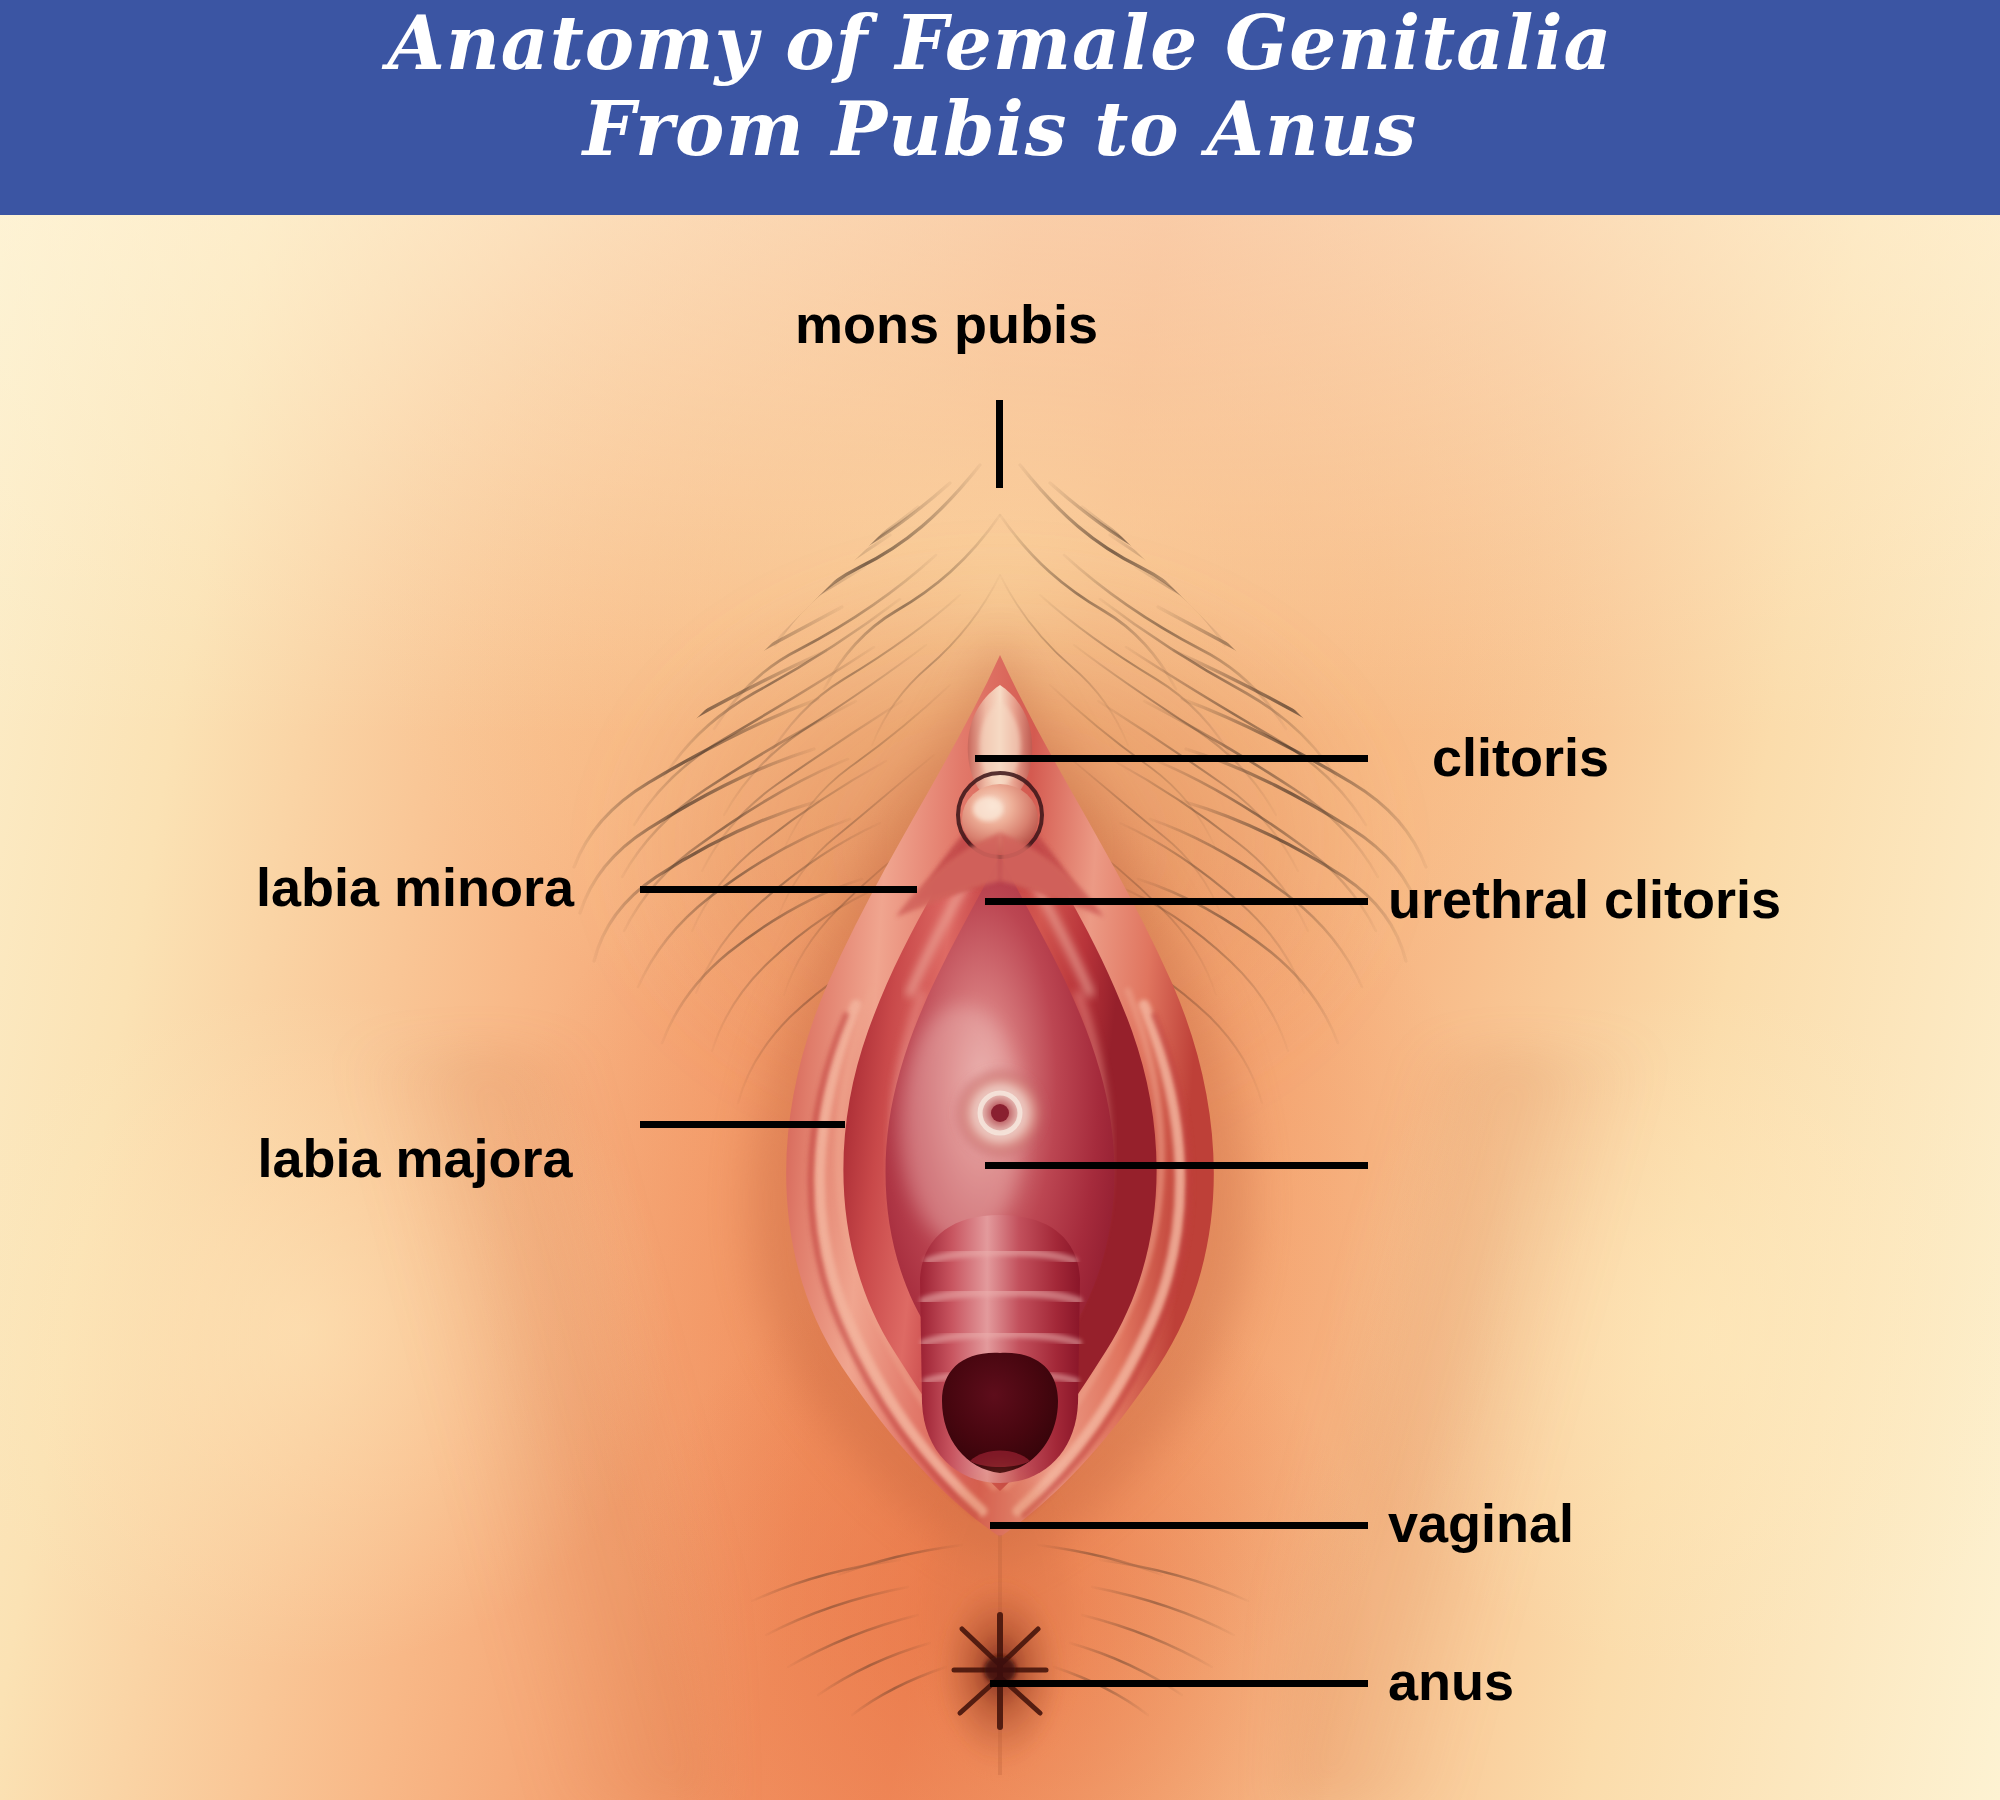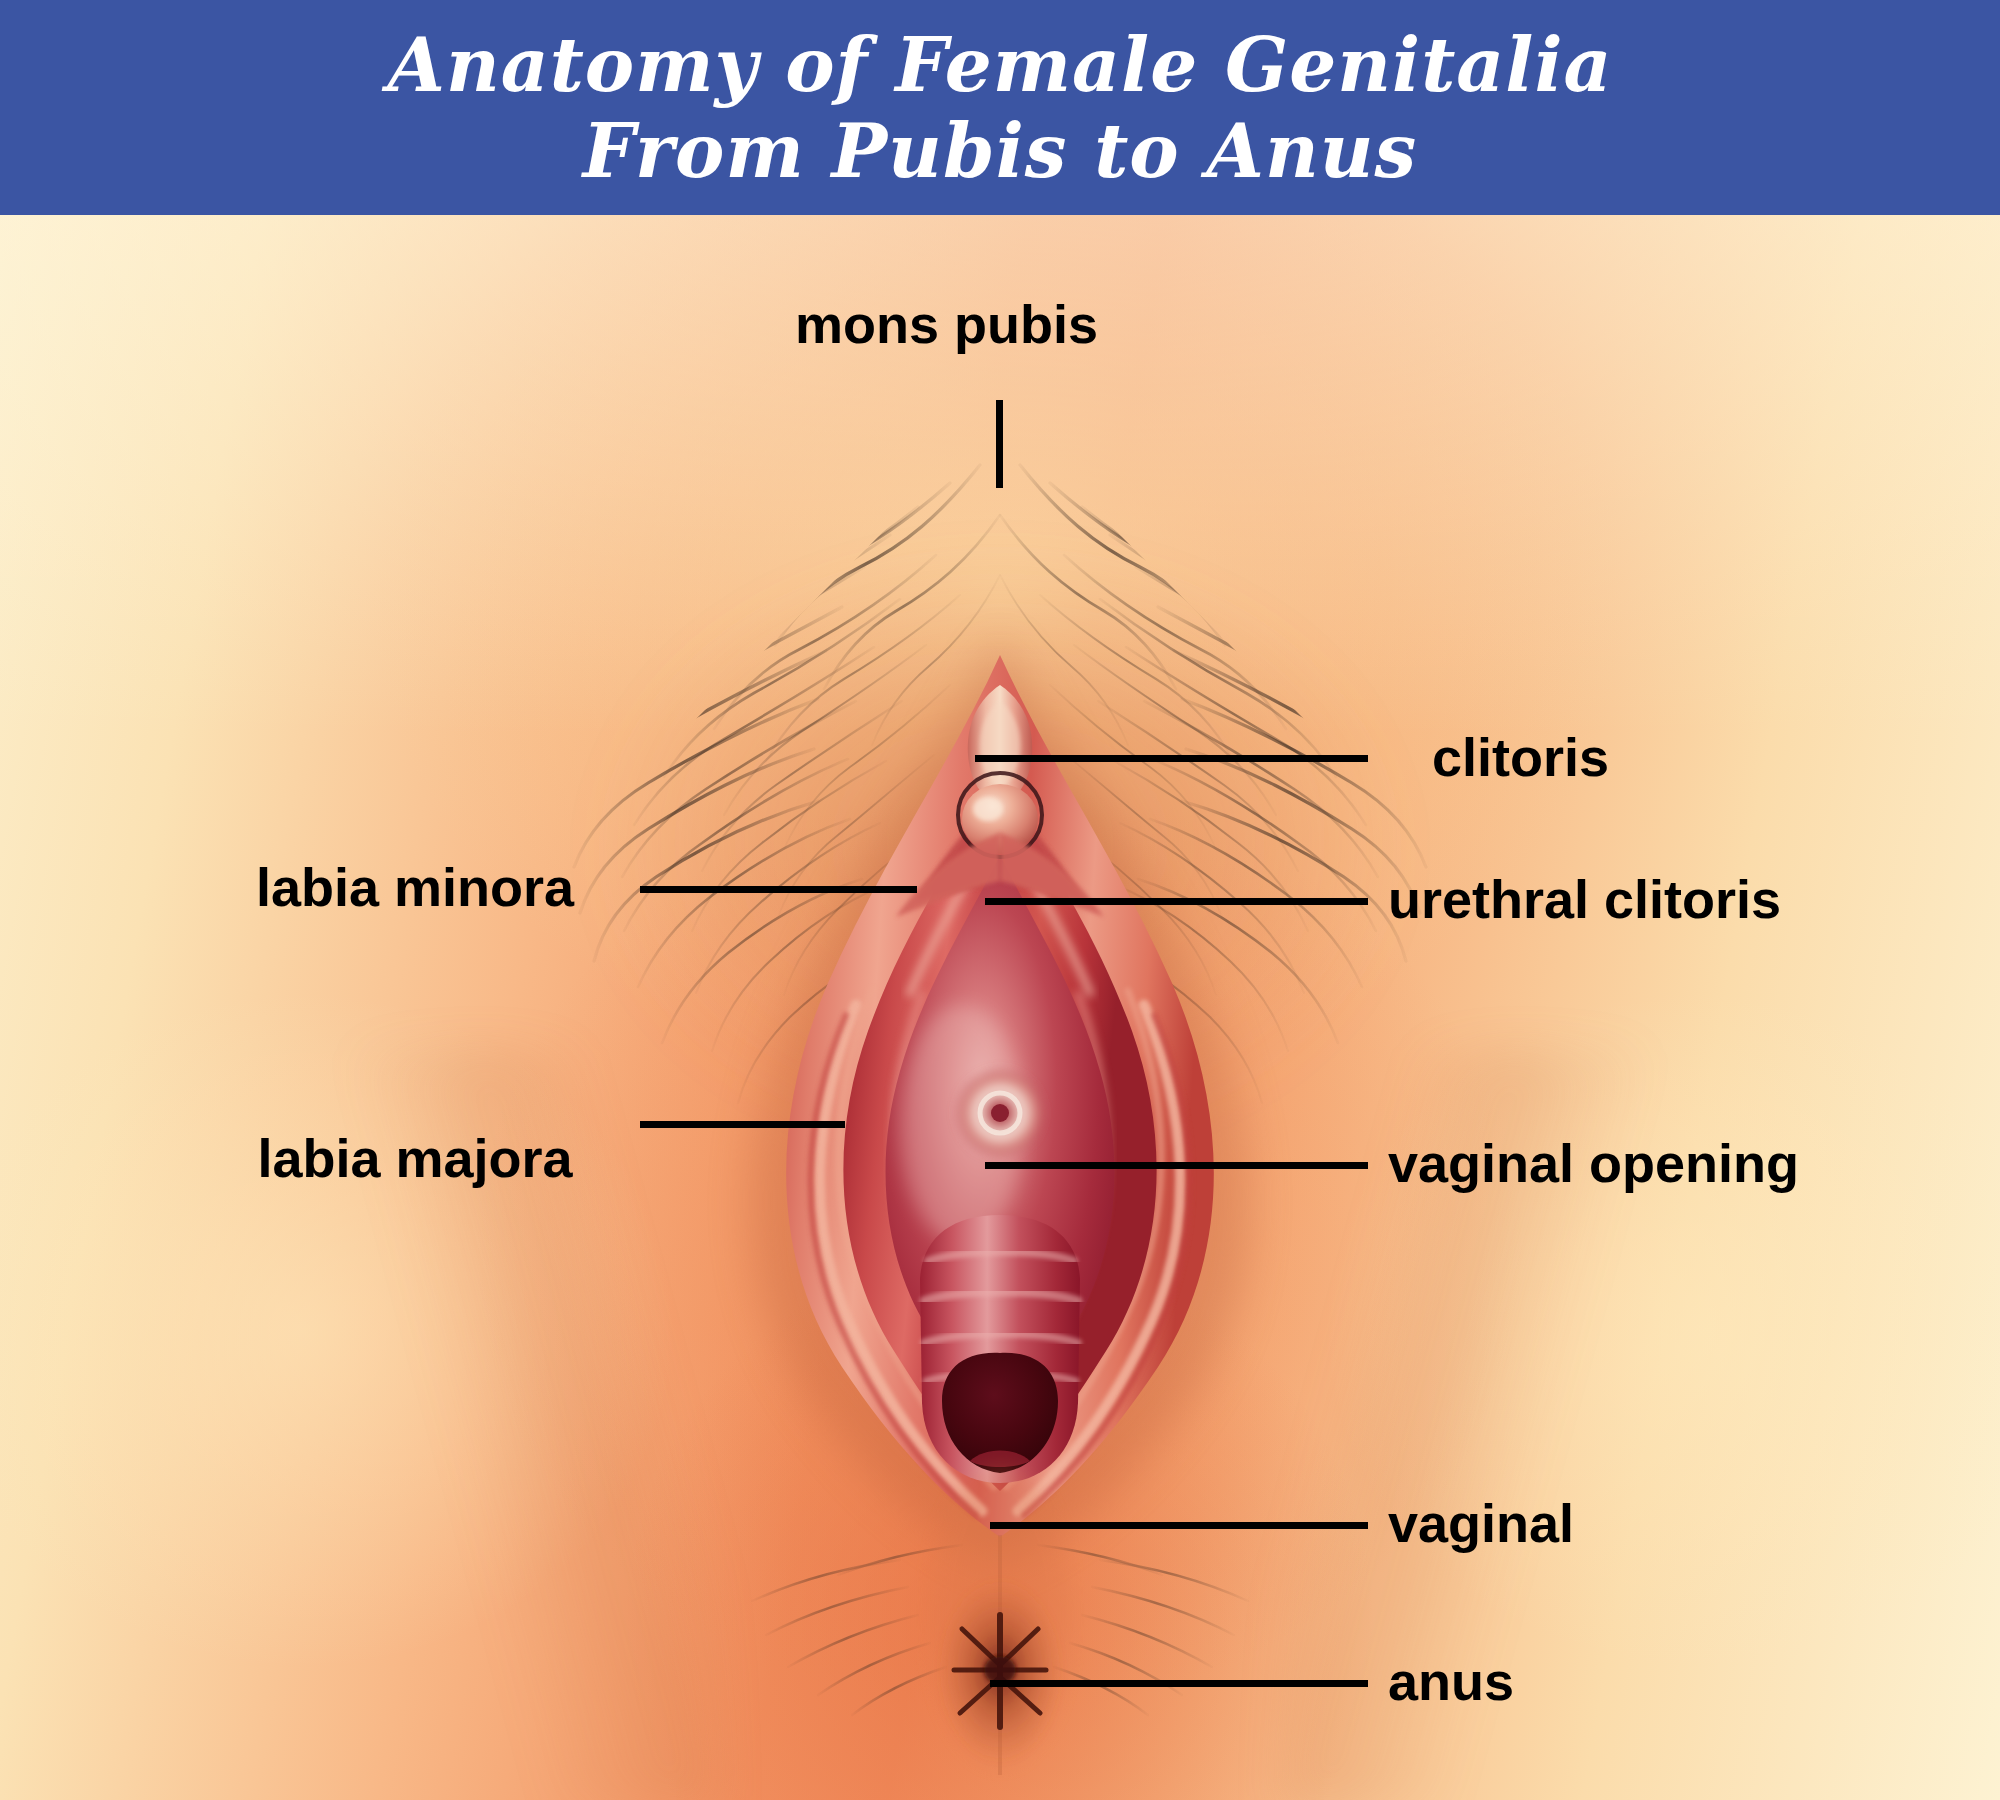--- a/index.html
+++ b/index.html
@@ -45,7 +45,7 @@
   .banner{
     position:absolute;left:0;top:0;width:2000px;height:215px;
     background:#3B55A3;display:flex;flex-direction:column;
-    align-items:center;justify-content:center;
+    align-items:center;justify-content:flex-start;
   }
   .banner .tline{
     color:#FFFFFF;font-family:"DejaVu Serif",serif;font-style:italic;

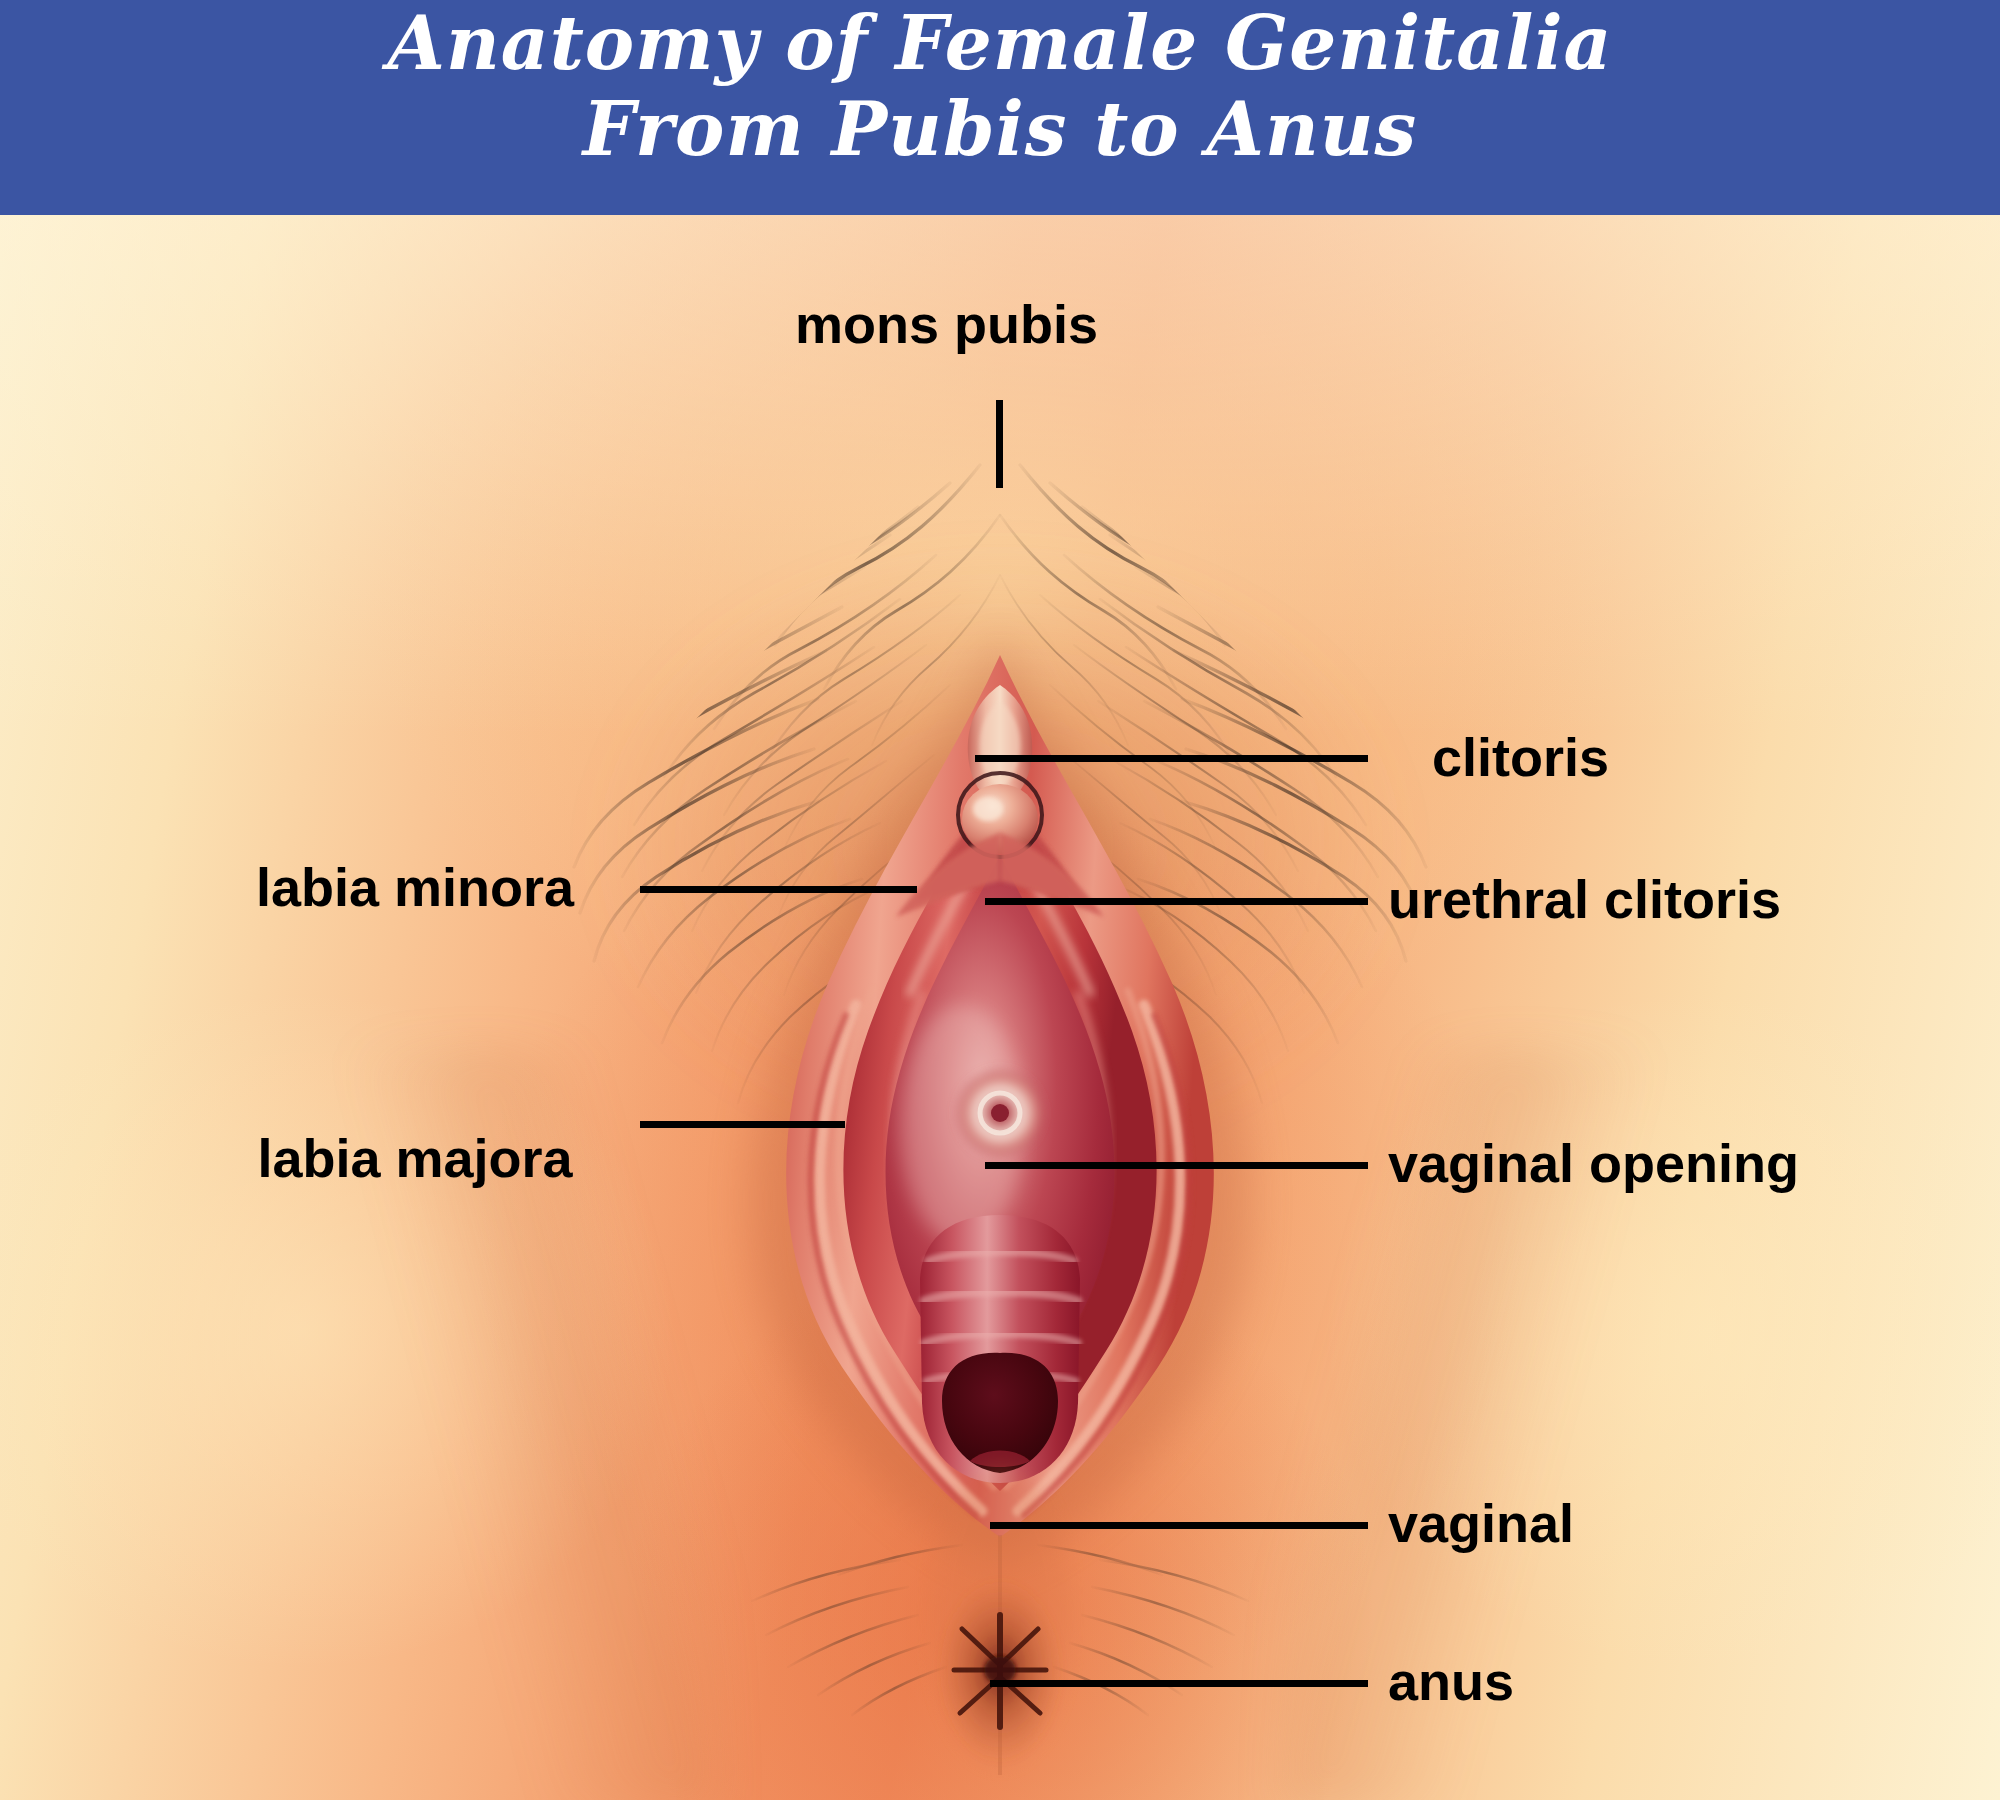--- a/index.html
+++ b/index.html
@@ -418,7 +418,6 @@
 
   <div class="lbl r" style="left:1388px;top:870px;">urethral clitoris</div>
 
-  <div class="lbl r" style="left:1388px;top:1134px;">vaginal opening</div>
 
   <div class="lbl r" style="left:1388px;top:1494px;">vaginal</div>
 

